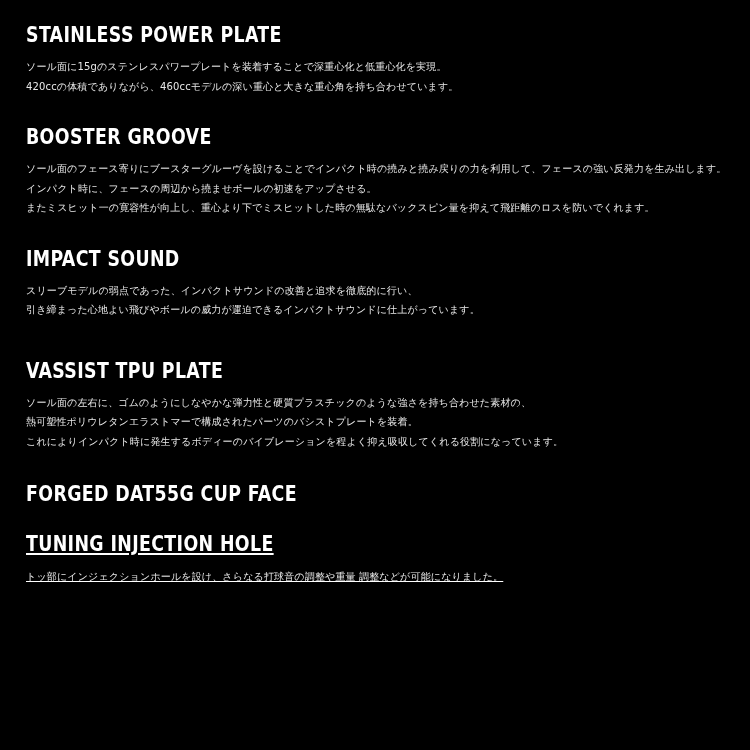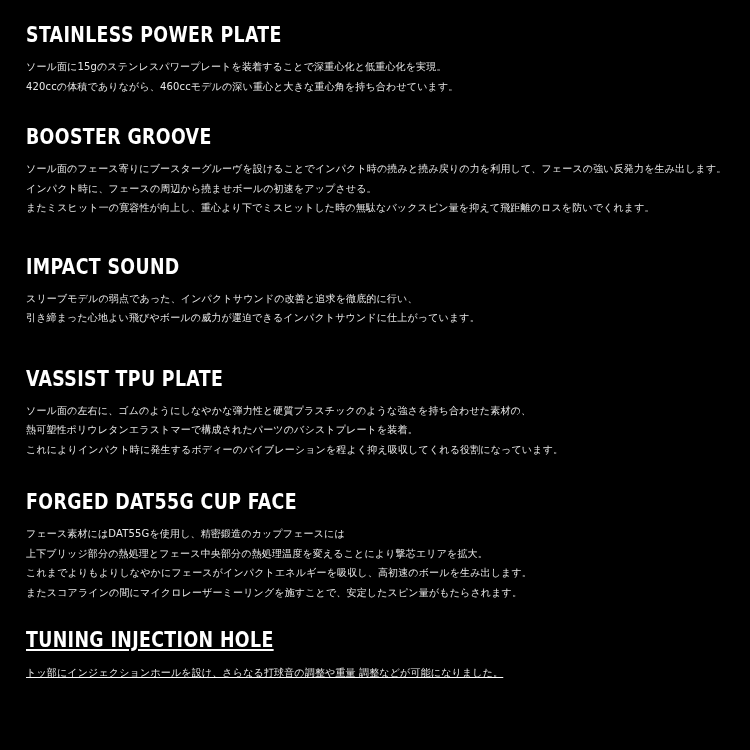--- a/index.html
+++ b/index.html
@@ -53,7 +53,7 @@
   }
   
   .s1 { margin-bottom: 30px; }
-  .s2 { margin-bottom: 38px; }
+  .s2 { margin-bottom: 30px; }
   .s3 { margin-bottom: 40px; }
   .s4 { margin-bottom: 32px; }
   .s5 { margin-bottom: 27px; }

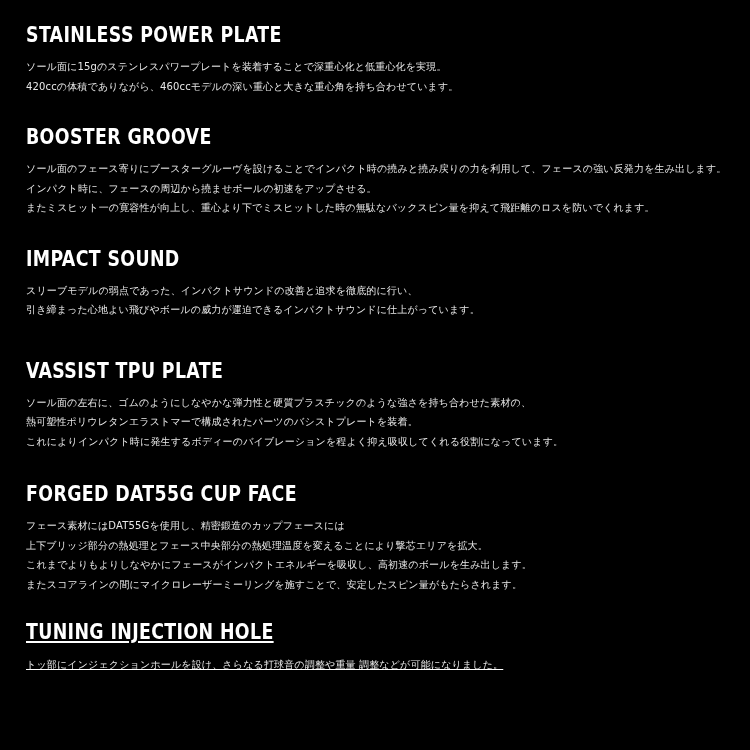--- a/index.html
+++ b/index.html
@@ -100,12 +100,6 @@
 
   <div class="section s5">
     <h2 class="sec-title">FORGED DAT55G CUP FACE</h2>
-    <div class="sec-lines">
-      <div class="sec-line">フェース素材にはDAT55Gを使用し、精密鍛造のカップフェースには</div>
-      <div class="sec-line">上下ブリッジ部分の熱処理とフェース中央部分の熱処理温度を変えることにより撃芯エリアを拡大。</div>
-      <div class="sec-line">これまでよりもよりしなやかにフェースがインパクトエネルギーを吸収し、高初速のボールを生み出します。</div>
-      <div class="sec-line">またスコアラインの間にマイクロレーザーミーリングを施すことで、安定したスピン量がもたらされます。</div>
-    </div>
   </div>
 
   <div class="section s6">

